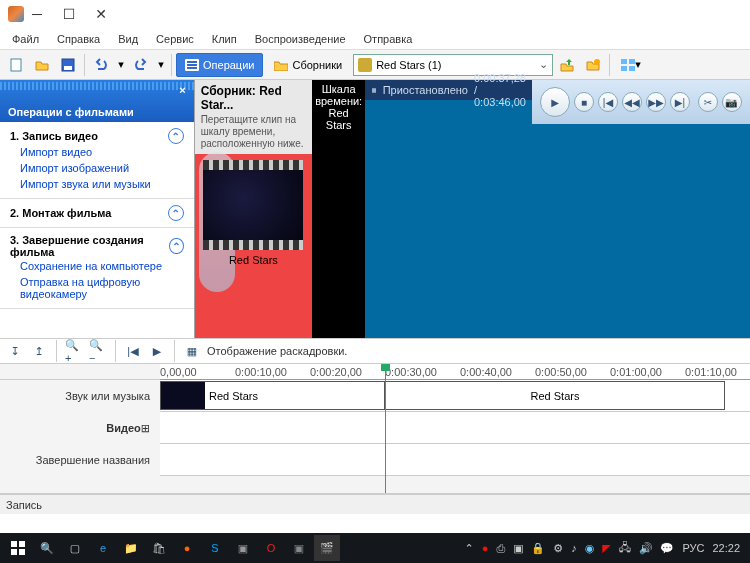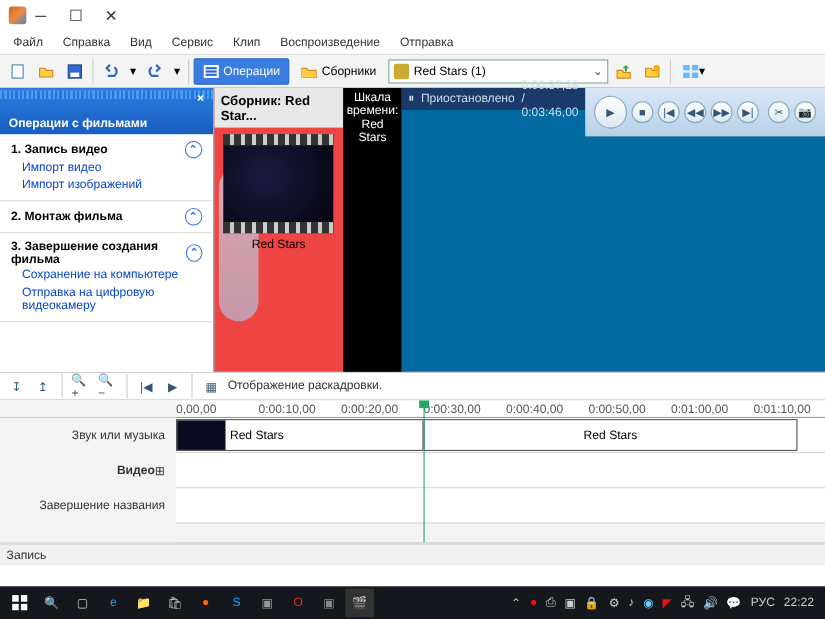--- a/index.html
+++ b/index.html
@@ -202,6 +202,7 @@
   <div class="collection" style="position:relative">
     <div class="coll-hdr">
       <b>Сборник: Red Star...</b>
+      <p>Перетащите клип на шкалу времени, расположенную ниже.</p>
     </div>
     <div class="film-reel"></div>
     <div class="coll-body">

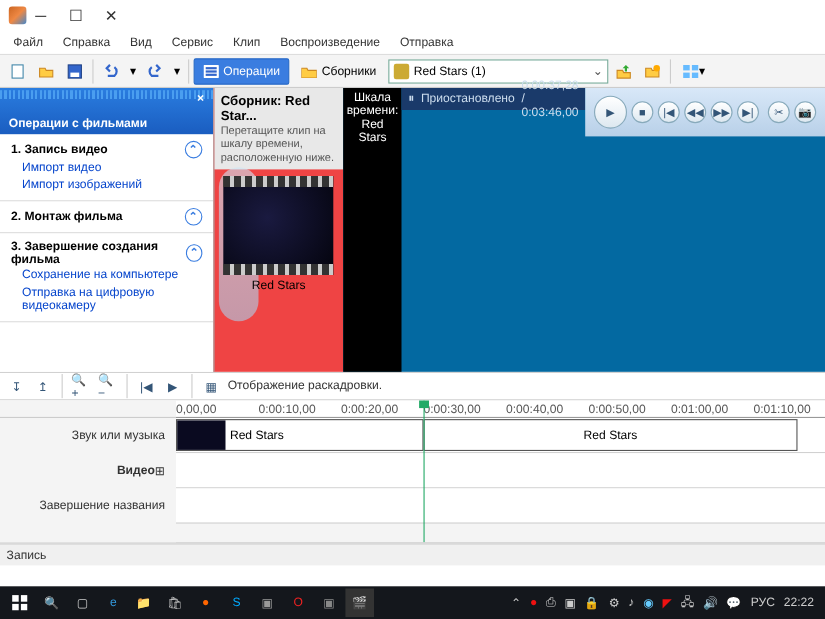--- a/index.html
+++ b/index.html
@@ -182,6 +182,7 @@
         </h3>
       <a>Импорт видео</a>
       <a>Импорт изображений</a>
+      <a>Импорт звука или музыки</a>
     </div>
     <div class="task-sec">
       <h3>

